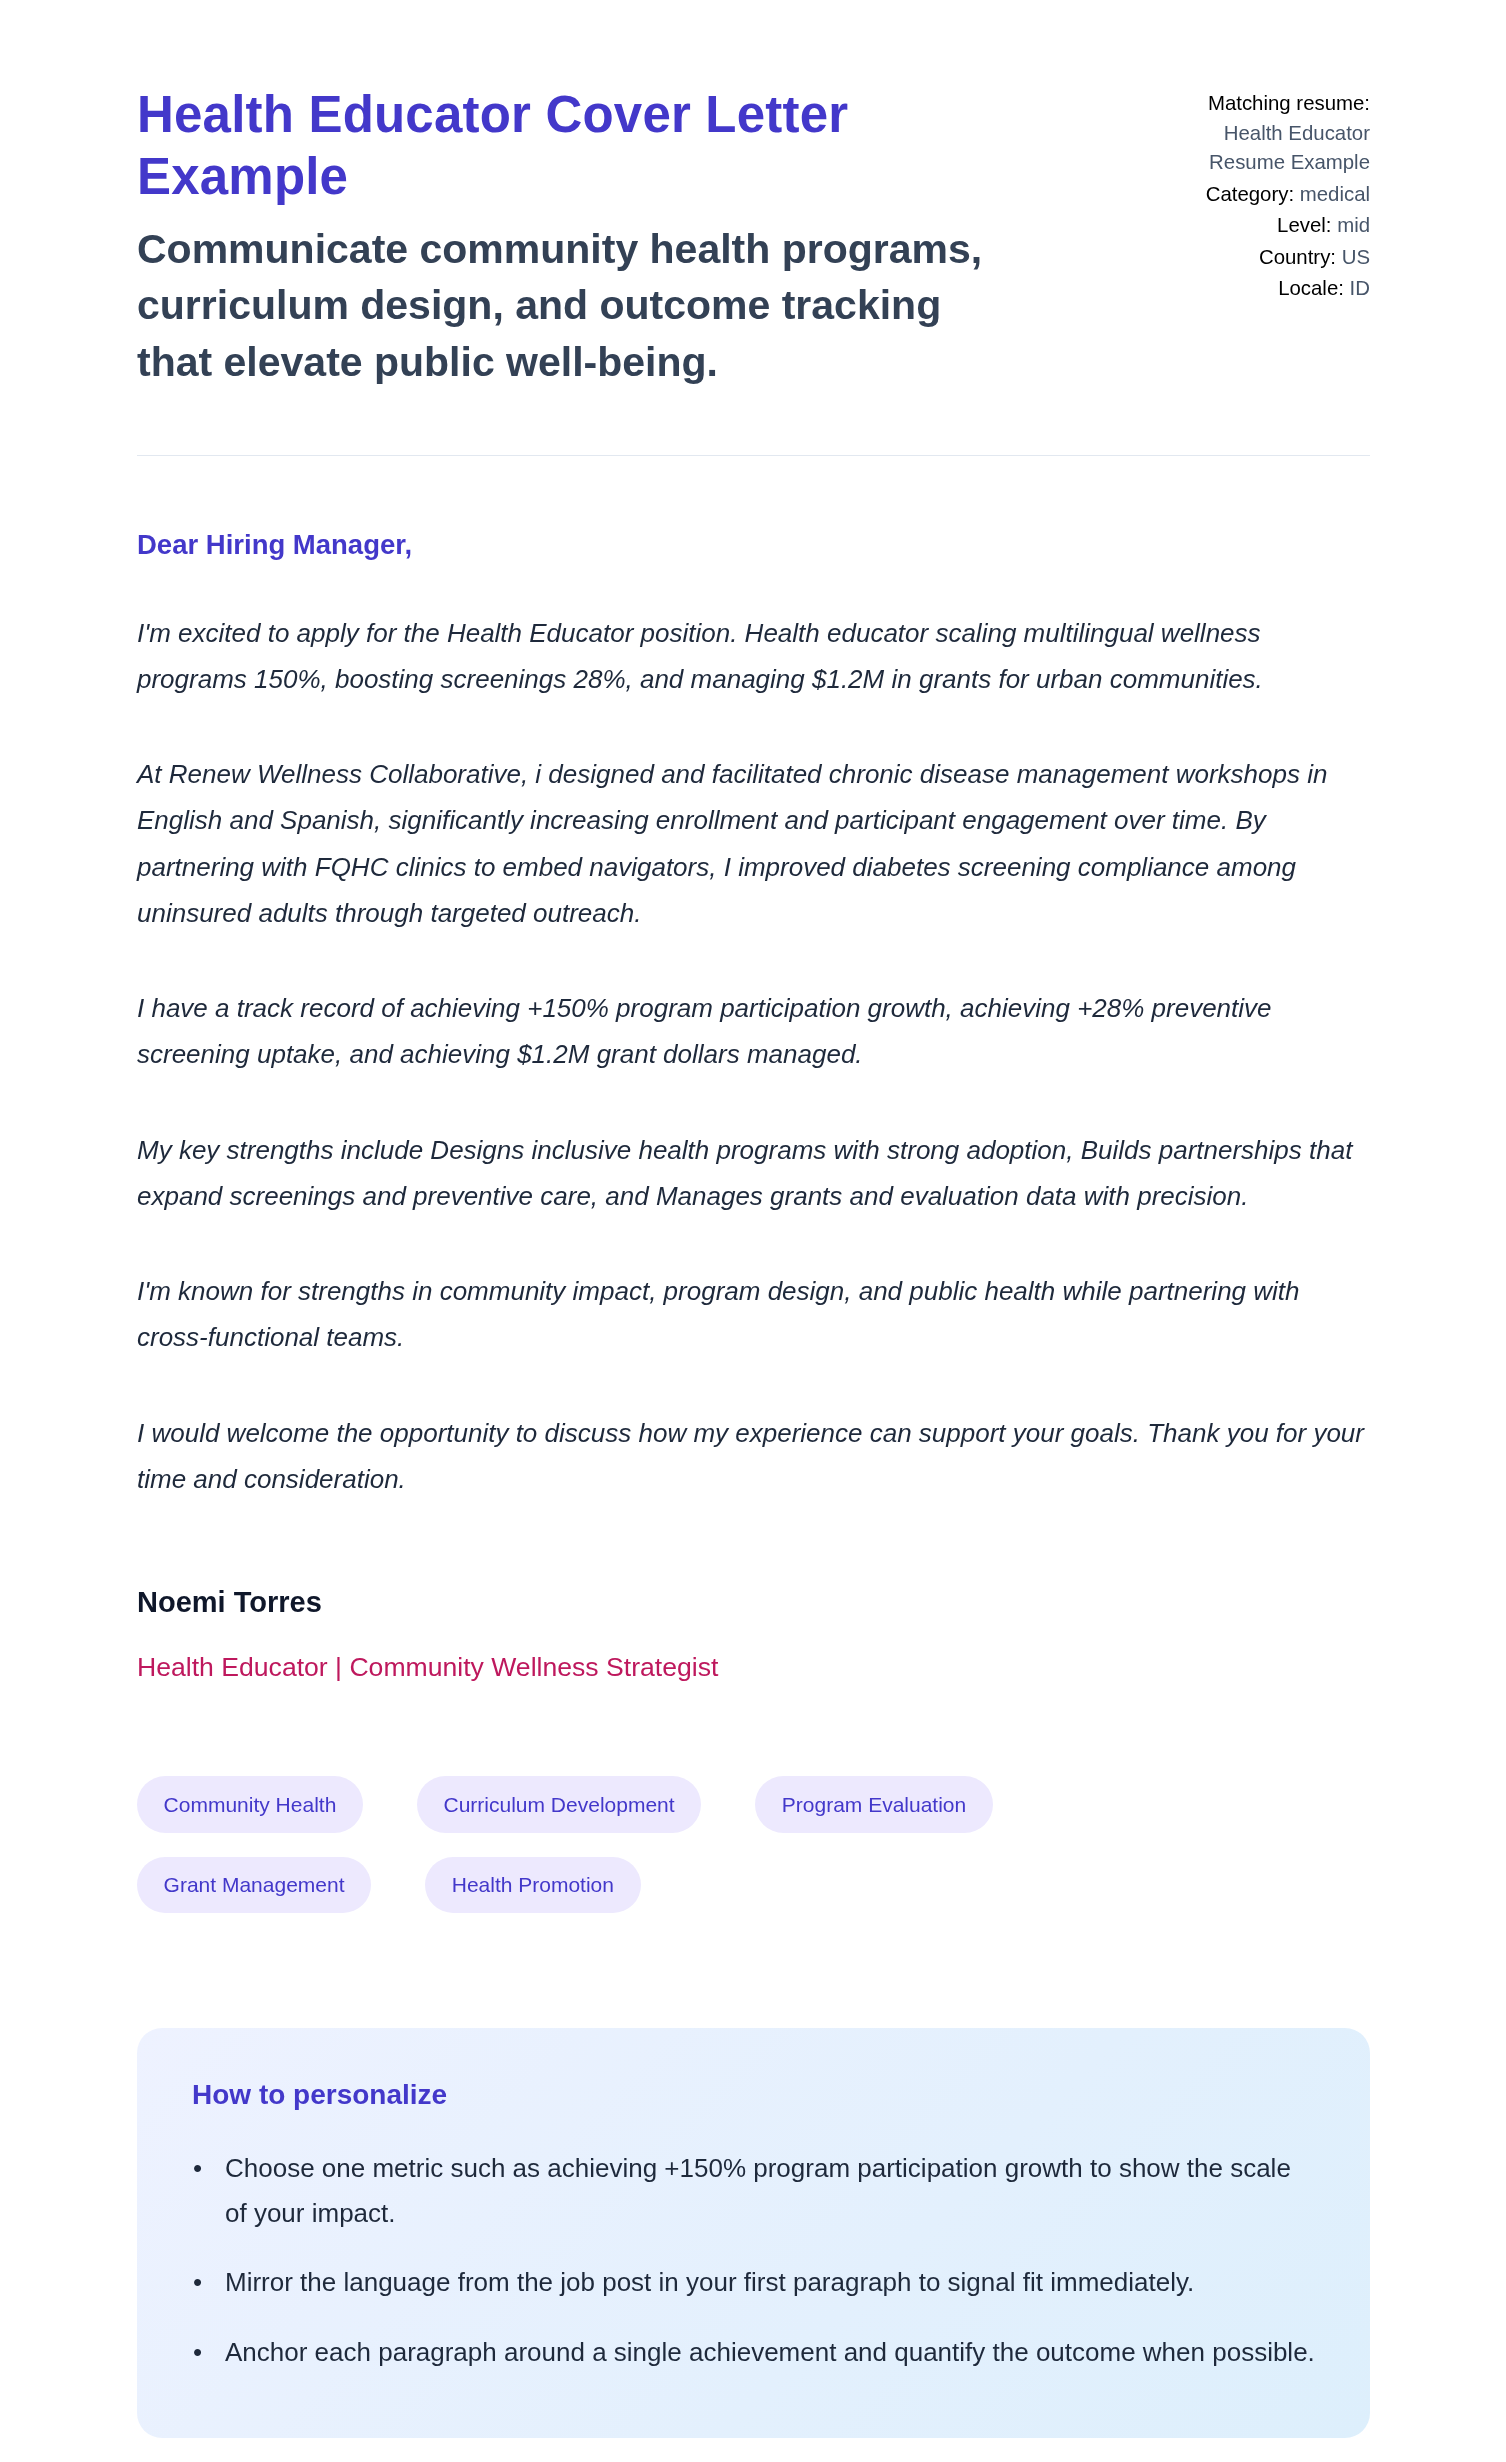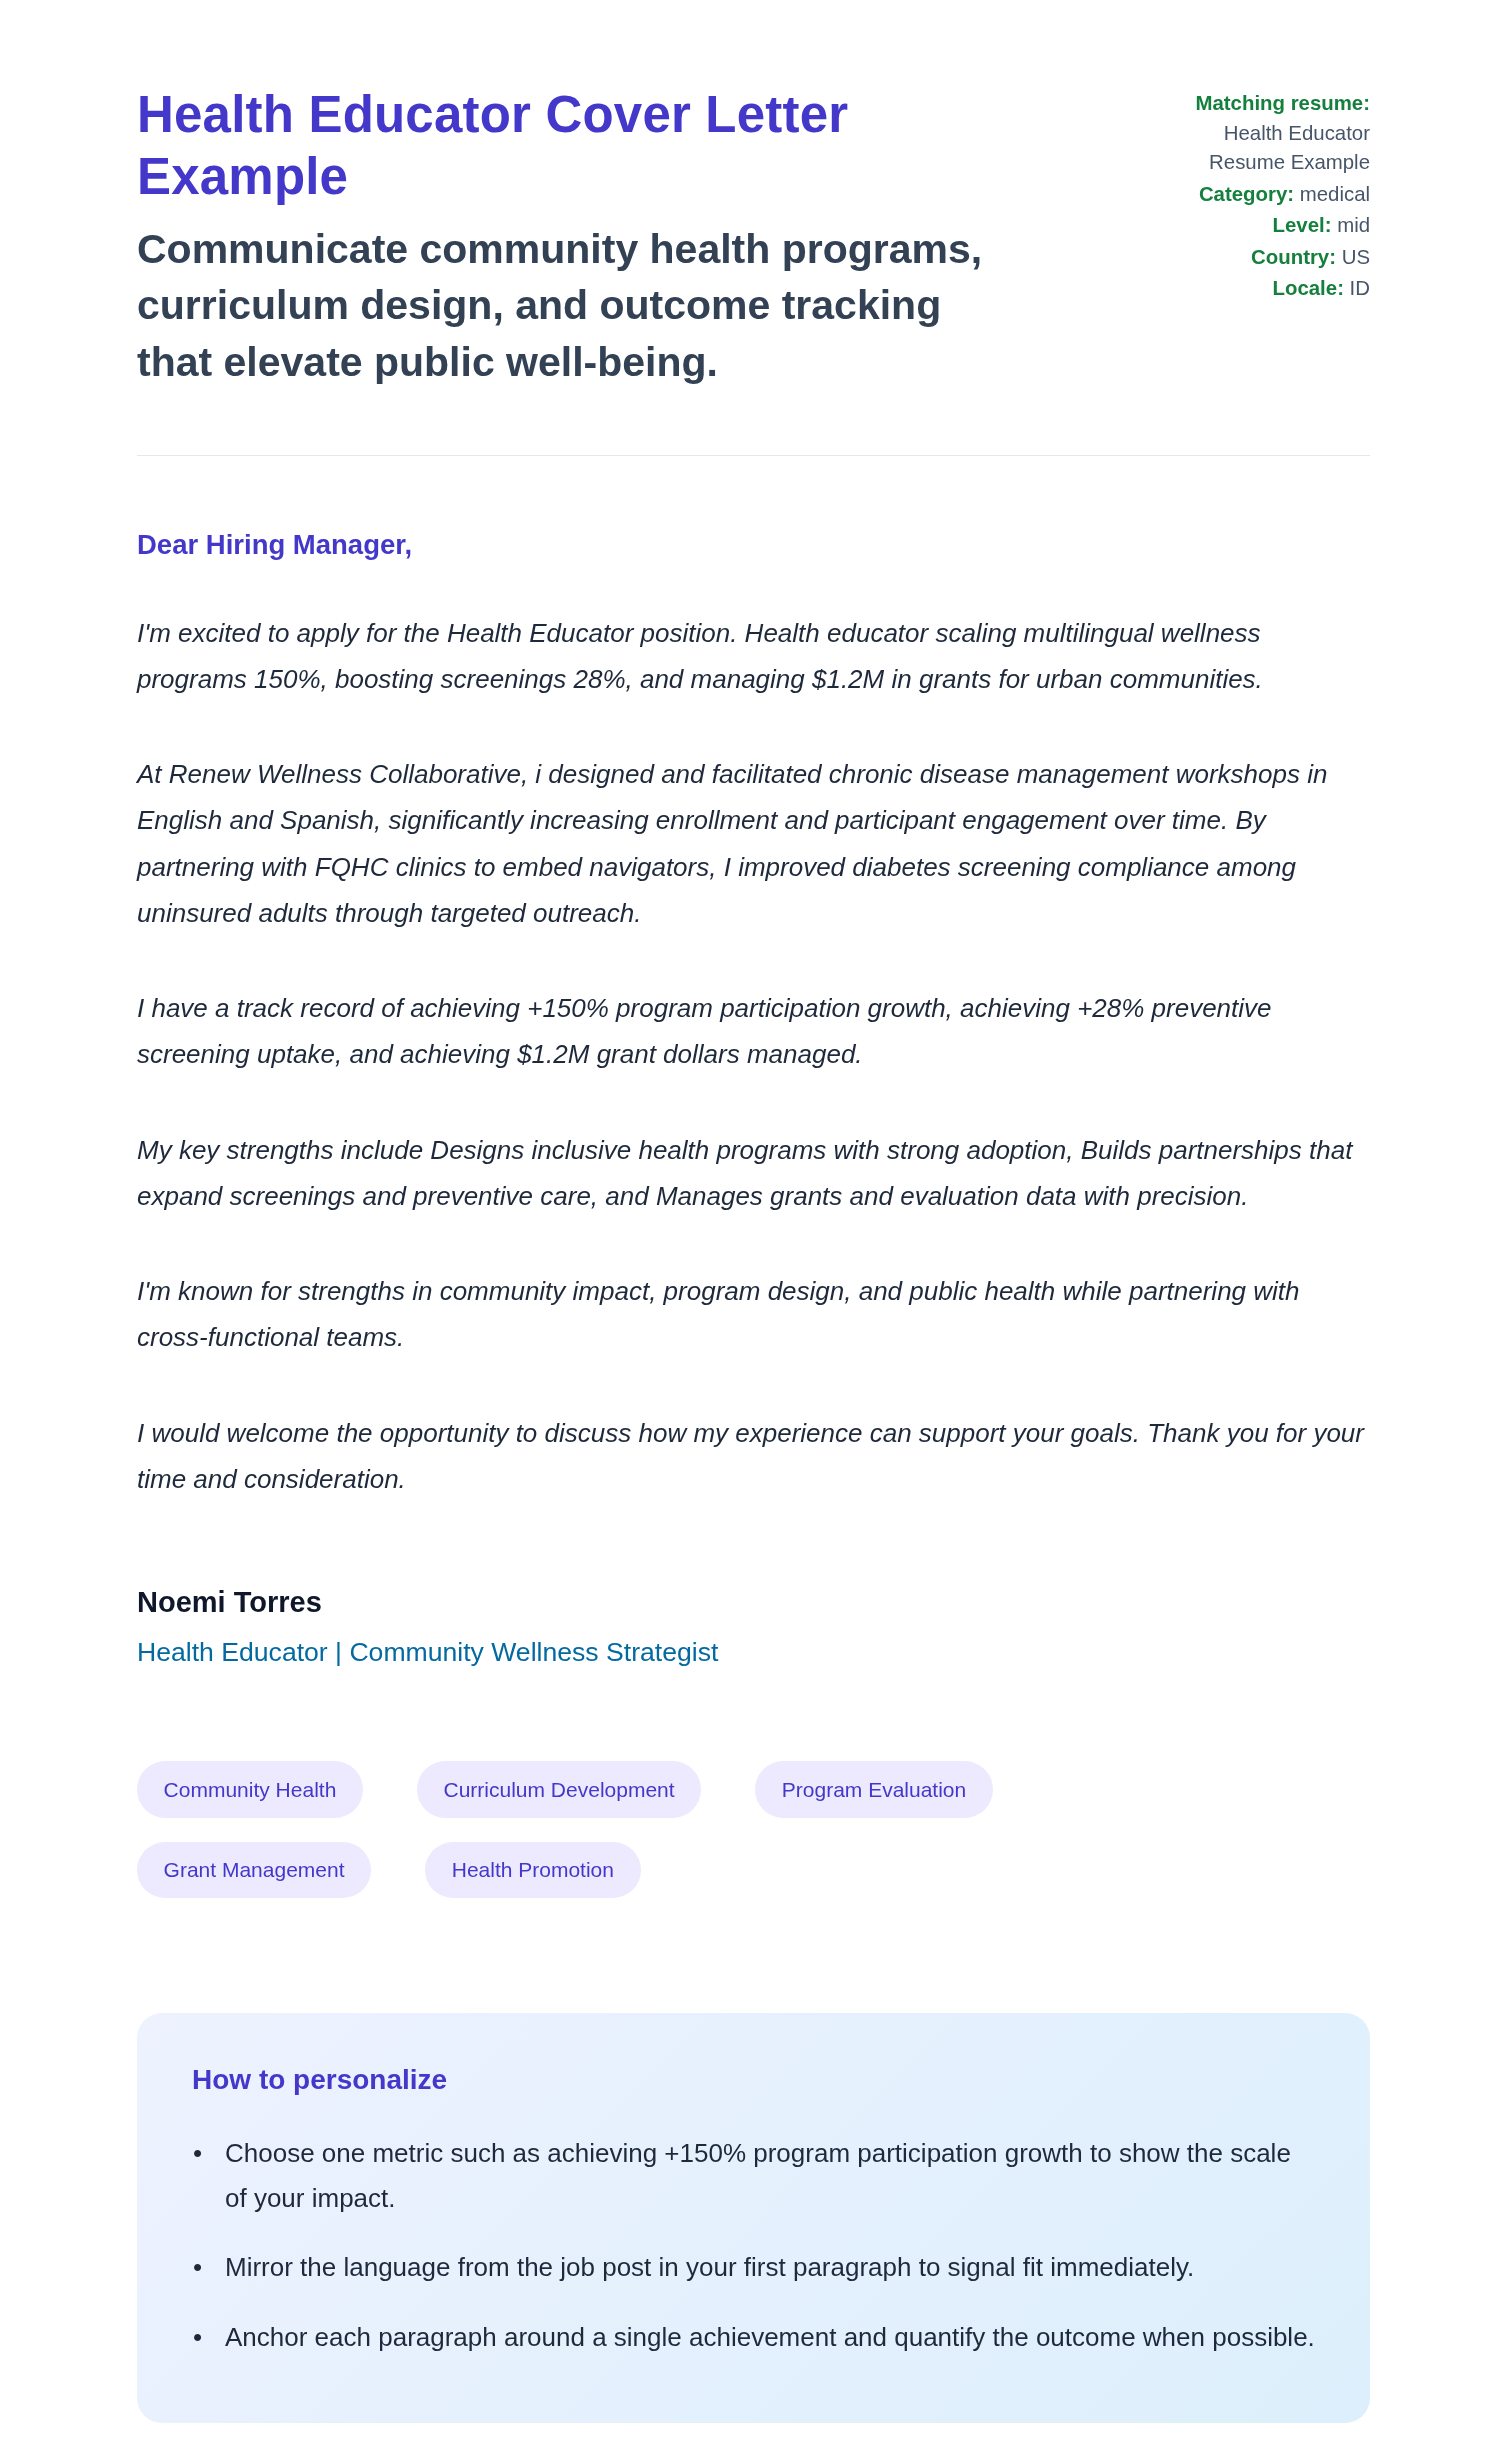--- a/index.html
+++ b/index.html
@@ -46,7 +46,7 @@
     color: #475569;
     padding-top: 5.3px;
   }
-  .meta .label { font-weight: 700; color: #15803d; padding-left: 20px; }
+  .meta .label { font-weight: 400; color: #000000; padding-left: 20px; }
   .meta-row { margin-bottom: 1.8px; }
 
   .divider {

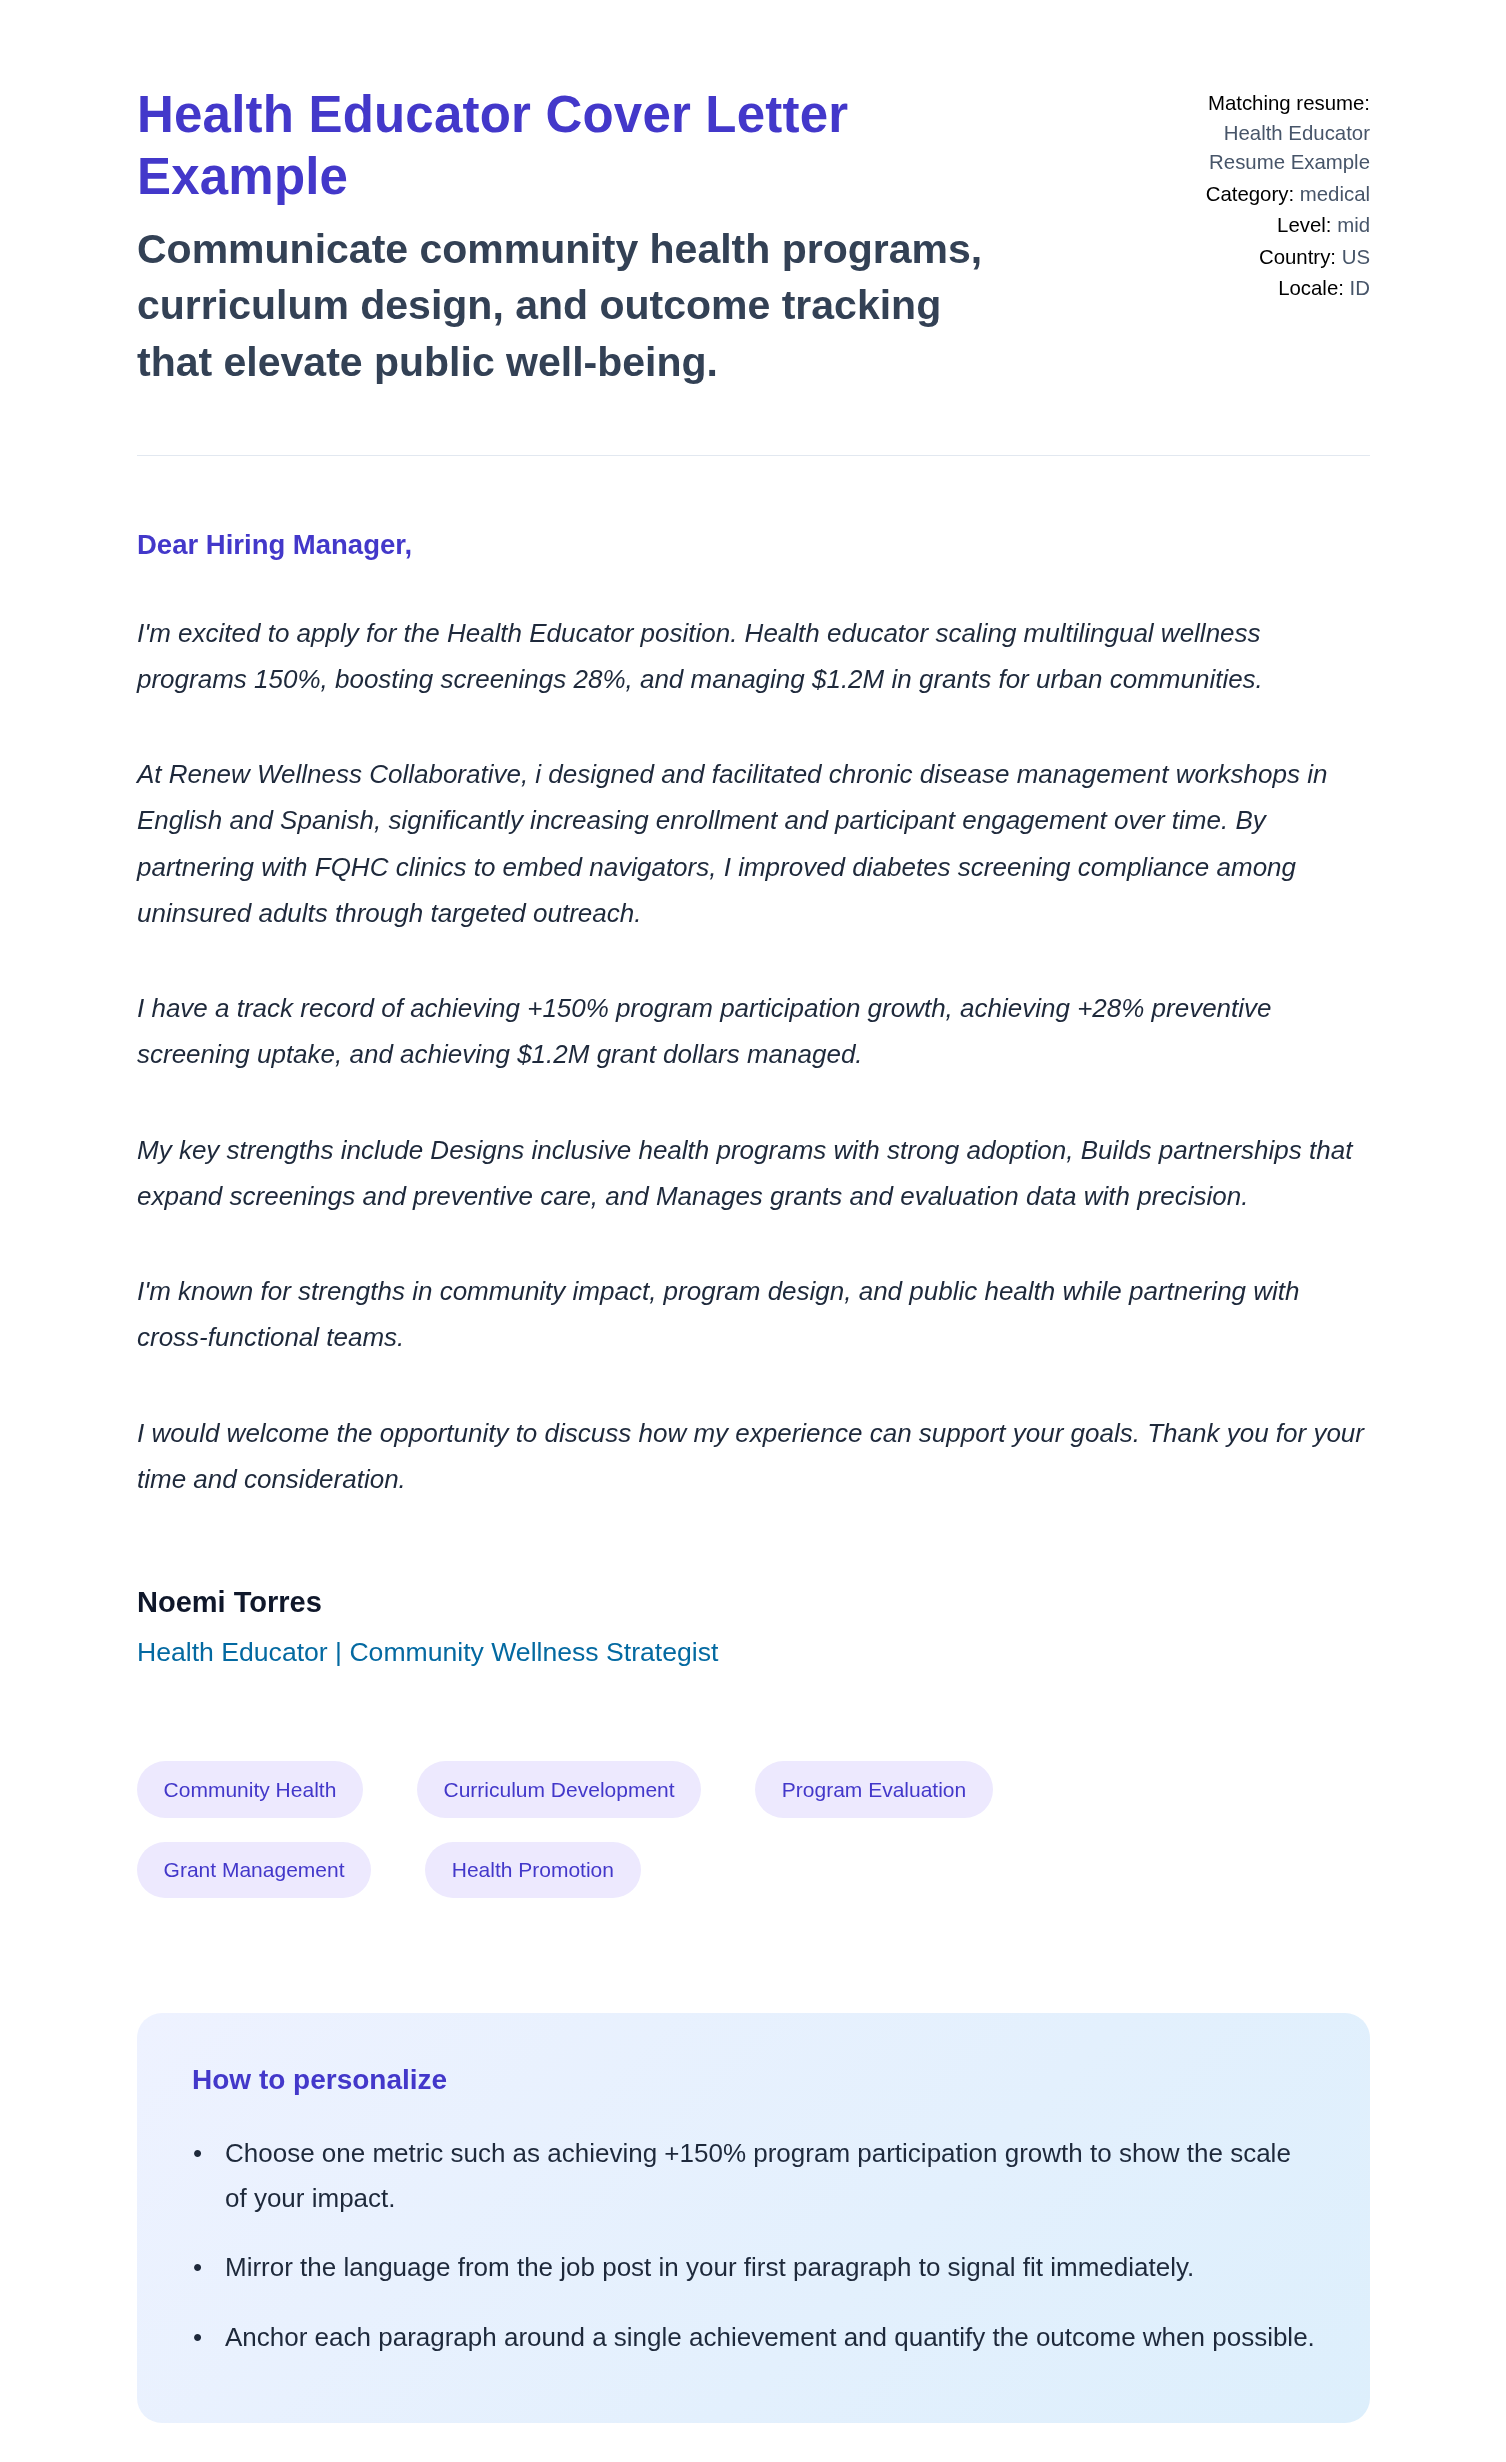--- a/index.html
+++ b/index.html
@@ -79,9 +79,9 @@
     color: #0f172a;
   }
   .sig-role {
-    margin-top: 18px;
+    margin-top: 33px;
     font-size: 26.6px;
-    color: #0369a1;
+    color: #be185d;
   }
 
   

